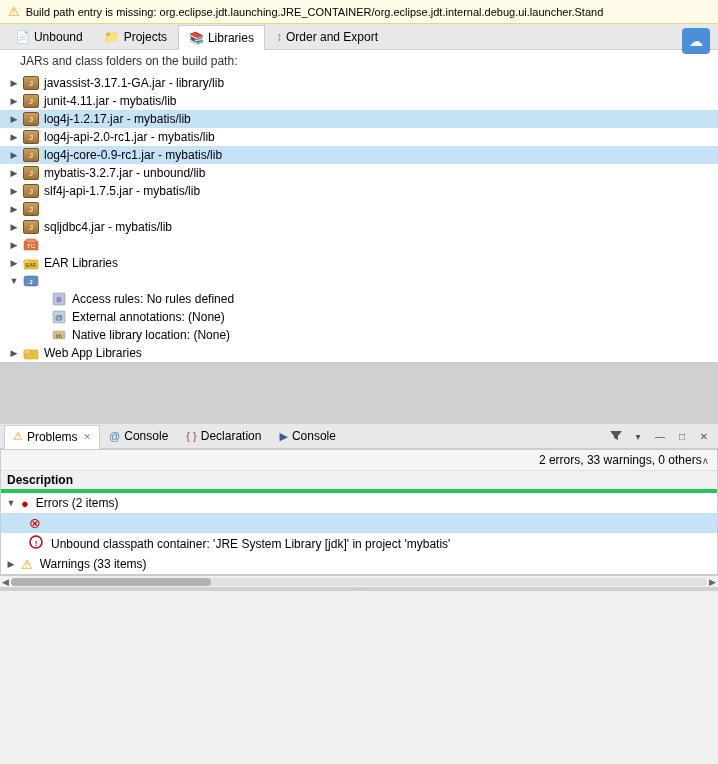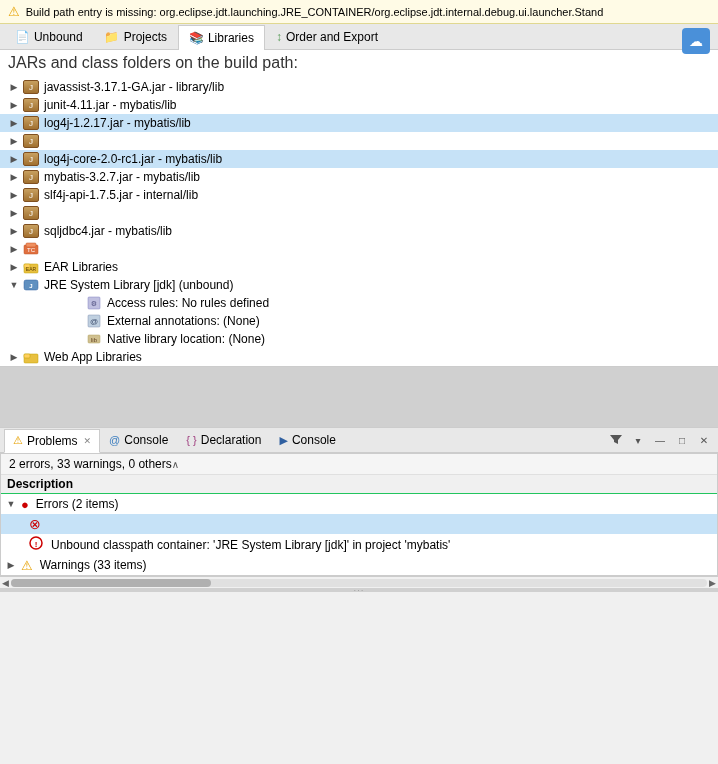--- a/index.html
+++ b/index.html
@@ -59,8 +59,8 @@
     }
 
     .section-label {
-      padding: 4px 8px 6px 8px;
-      font-size: 16px;
+      padding: 4px 8px 6px 20px;
+      font-size: 12px;
       color: #333;
     }
 

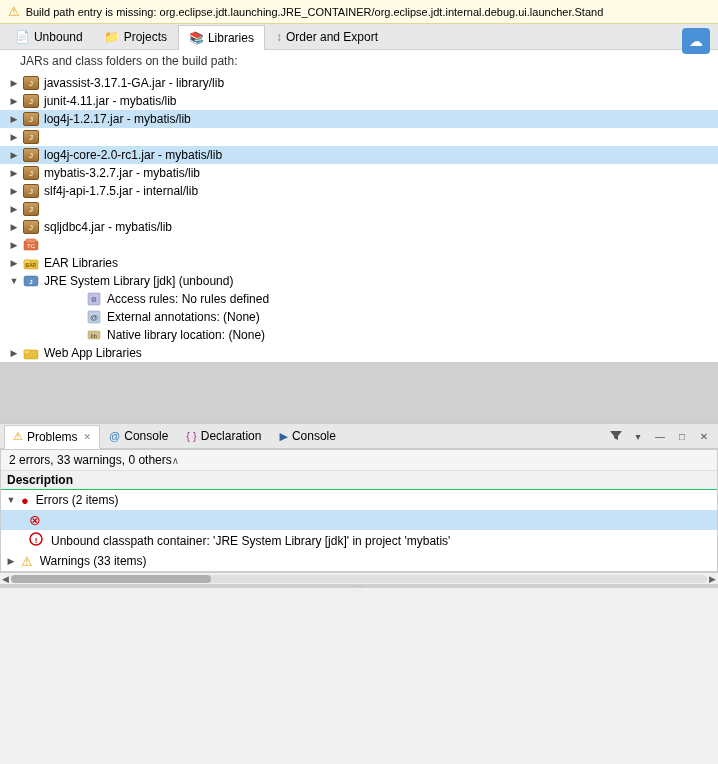--- a/index.html
+++ b/index.html
@@ -271,6 +271,7 @@
         <div class="tree-item">
           <span class="expand-btn collapsed"></span>
           <span style="display:inline-block;width:16px;height:14px;background:linear-gradient(to bottom,#c8a060,#a07030);border:1px solid #805020;border-radius:2px;margin-right:2px;font-size:8px;text-align:center;line-height:14px;color:#fff;">J</span>
+          <span>log4j-api-2.0-rc1.jar - mybatis/lib</span>
         </div>
 
         <div class="tree-item selected">

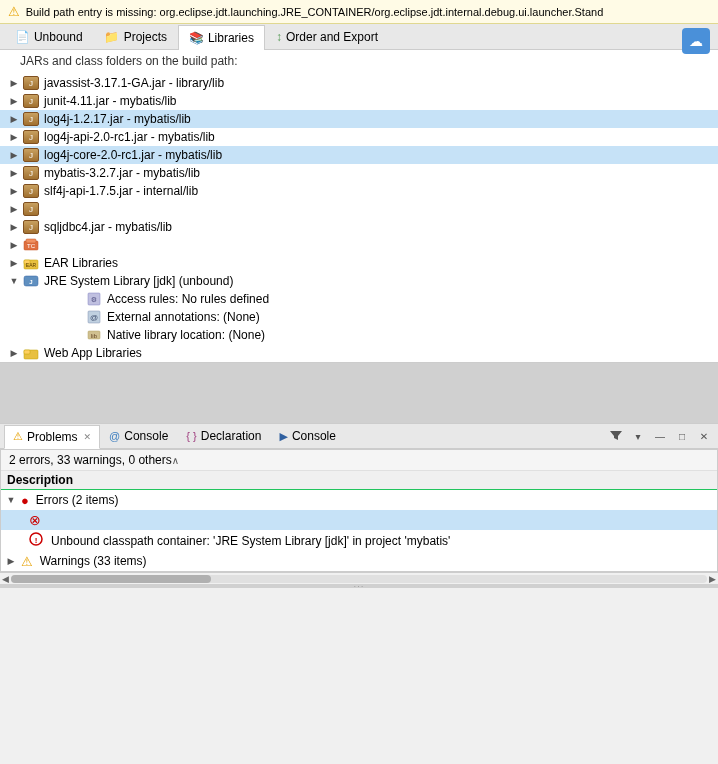--- a/index.html
+++ b/index.html
@@ -277,7 +277,7 @@
         <div class="tree-item selected">
           <span class="expand-btn collapsed"></span>
           <span style="display:inline-block;width:16px;height:14px;background:linear-gradient(to bottom,#c8a060,#a07030);border:1px solid #805020;border-radius:2px;margin-right:2px;font-size:8px;text-align:center;line-height:14px;color:#fff;">J</span>
-          <span>log4j-core-2.0-rc1.jar - mybatis/lib</span>
+          <span>log4j-core-0.9-rc1.jar - mybatis/lib</span>
         </div>
 
         <div class="tree-item">

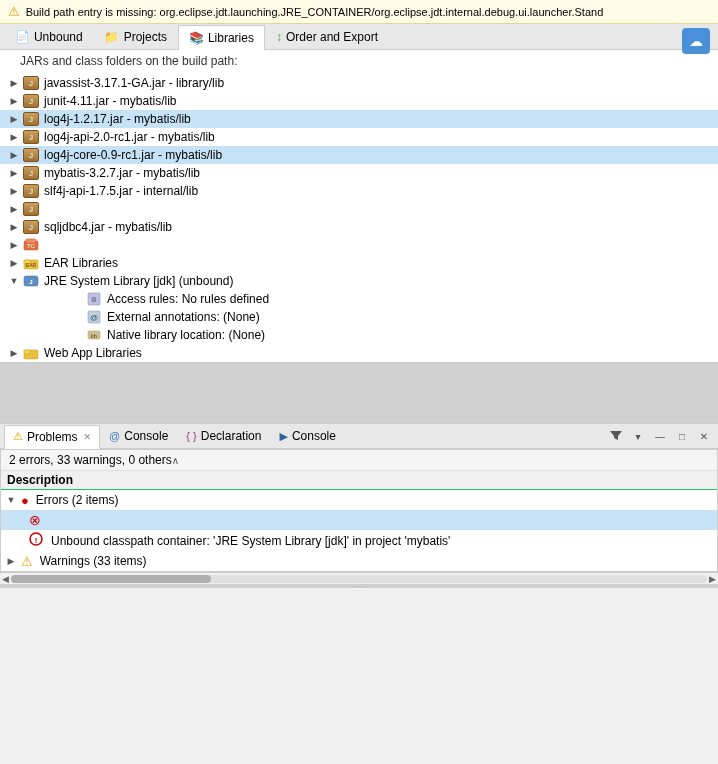--- a/index.html
+++ b/index.html
@@ -283,7 +283,7 @@
         <div class="tree-item">
           <span class="expand-btn collapsed"></span>
           <span style="display:inline-block;width:16px;height:14px;background:linear-gradient(to bottom,#c8a060,#a07030);border:1px solid #805020;border-radius:2px;margin-right:2px;font-size:8px;text-align:center;line-height:14px;color:#fff;">J</span>
-          <span>mybatis-3.2.7.jar - mybatis/lib</span>
+          <span>mybatis-3.2.7.jar - unbound/lib</span>
         </div>
 
         <div class="tree-item">

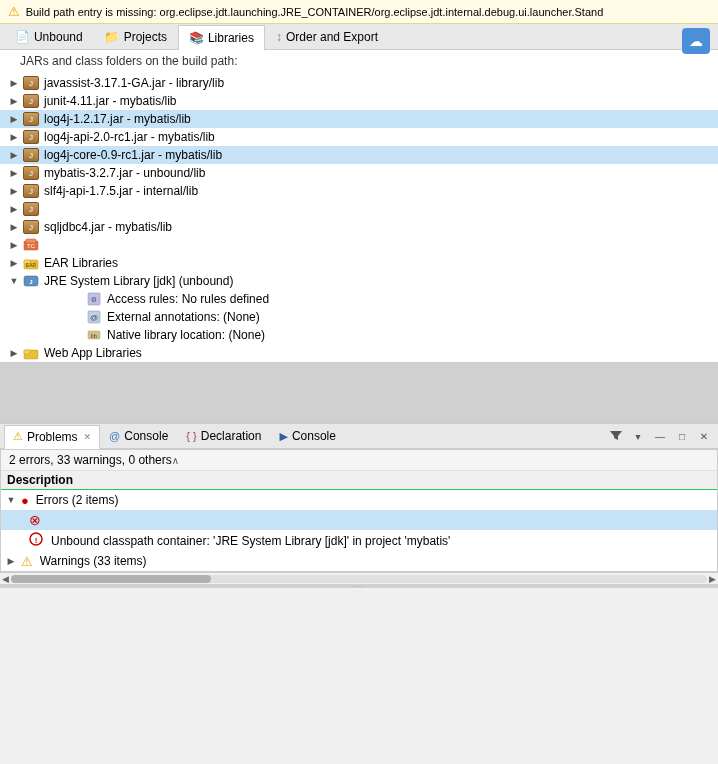--- a/index.html
+++ b/index.html
@@ -289,7 +289,7 @@
         <div class="tree-item">
           <span class="expand-btn collapsed"></span>
           <span style="display:inline-block;width:16px;height:14px;background:linear-gradient(to bottom,#c8a060,#a07030);border:1px solid #805020;border-radius:2px;margin-right:2px;font-size:8px;text-align:center;line-height:14px;color:#fff;">J</span>
-          <span>slf4j-api-1.7.5.jar - internal/lib</span>
+          <span>slf4j-api-1.7.5.jar - mybatis/lib</span>
         </div>
 
         <div class="tree-item">

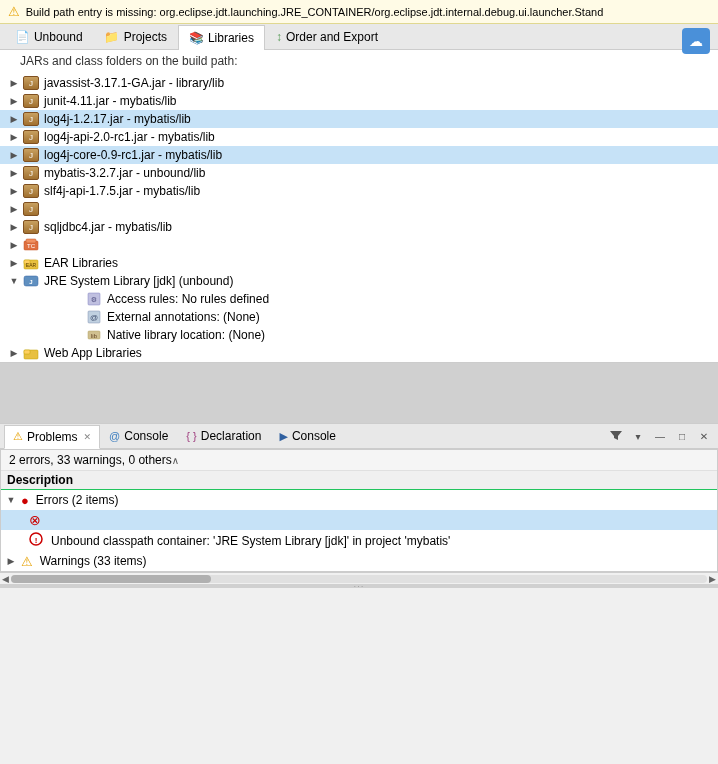--- a/index.html
+++ b/index.html
@@ -334,7 +334,6 @@
                 <text x="8" y="11" font-size="6" text-anchor="middle" fill="white" font-weight="bold">J</text>
               </svg>
           </span>
-          <span>JRE System Library [jdk] (unbound)</span>
         </div>
 
         <div class="tree-item indent-1" style="padding-left:36px;">

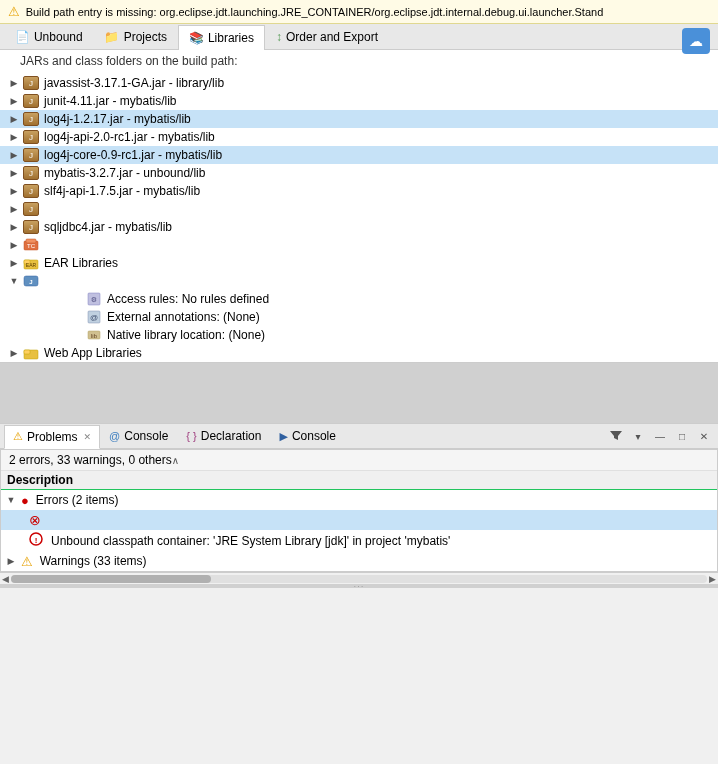--- a/index.html
+++ b/index.html
@@ -98,7 +98,7 @@
     .expand-btn.collapsed::before { content: '▶'; }
     .expand-btn.empty { visibility: hidden; }
 
-    .indent-1 { padding-left: 24px; margin-left: 35px; }
+    .indent-1 { padding-left: 24px; }
 
     
     .bottom-panel {

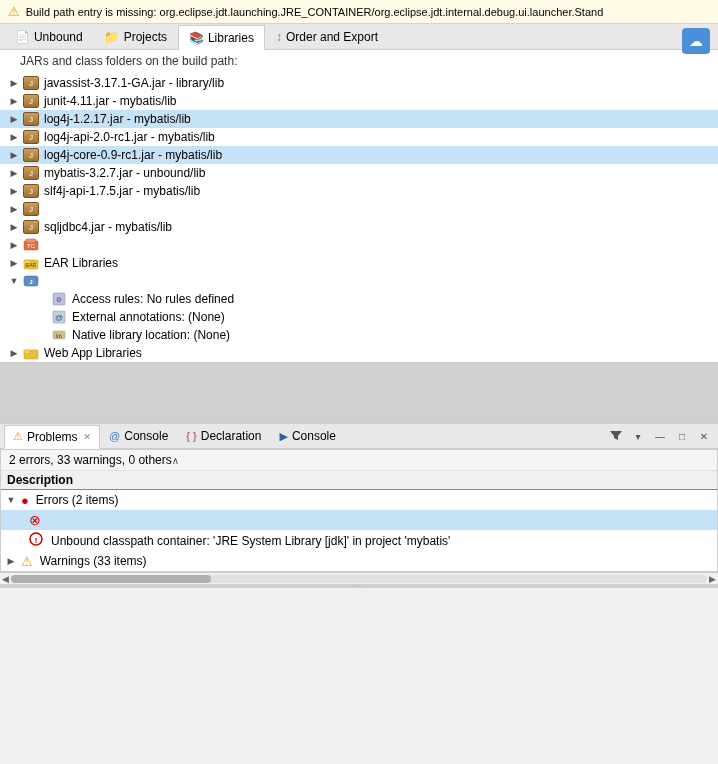--- a/index.html
+++ b/index.html
@@ -163,7 +163,7 @@
       border-bottom: 1px solid #e0e0e0;
       display: flex;
       align-items: center;
-      justify-content: flex-start;
+      justify-content: flex-end;
     }
 
     .collapse-btn {

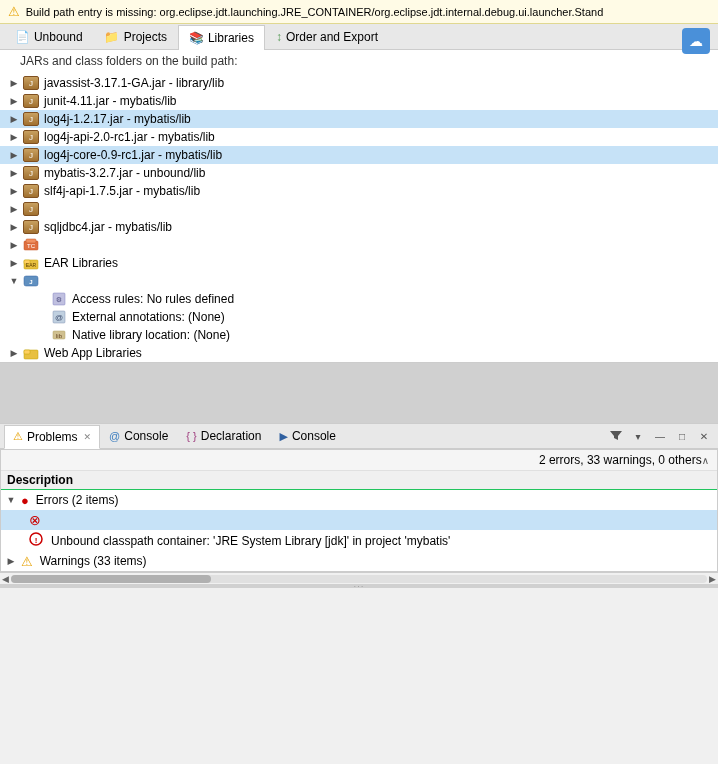--- a/index.html
+++ b/index.html
@@ -435,7 +435,7 @@
         <span class="collapse-btn">∧</span>
       </div>
 
-      <div style="background:#f0f0f0; border-bottom:1px solid #22c55e; padding:2px 6px; font-size:12px; font-weight:bold;">
+      <div style="background:#f0f0f0; border-bottom:4px solid #22c55e; padding:2px 6px; font-size:12px; font-weight:bold;">
         <span>Description</span>
       </div>
 

